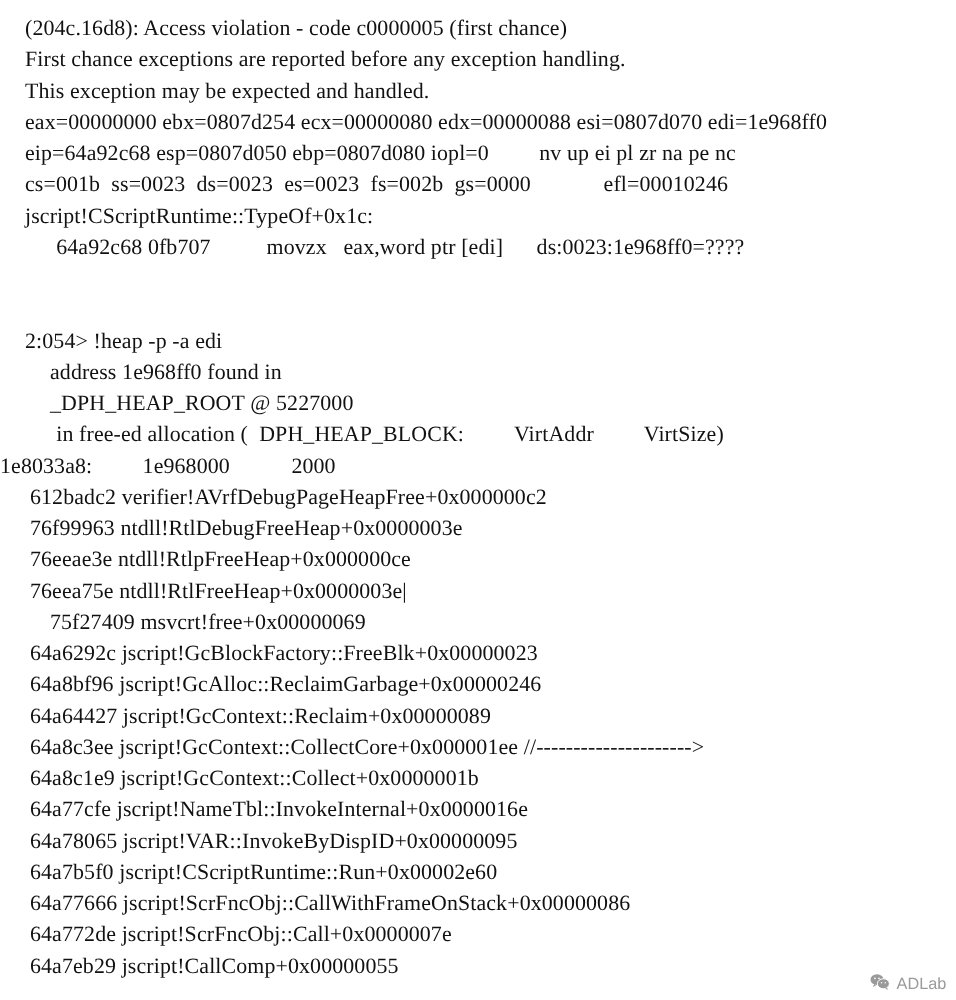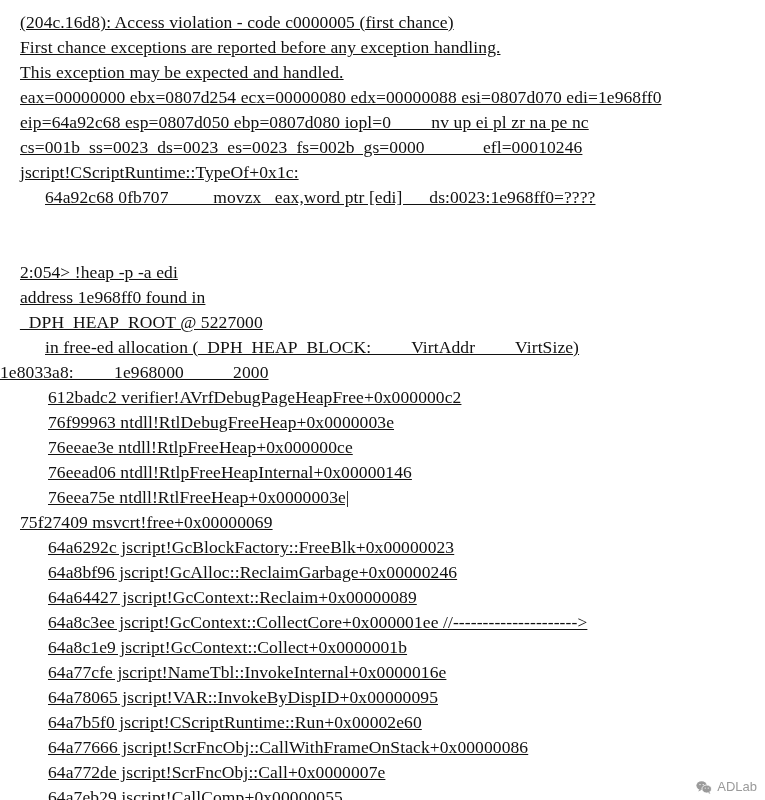--- a/index.html
+++ b/index.html
@@ -31,7 +31,6 @@
     white-space: pre;
     color: #111111;
     letter-spacing: 0.1px;
-    text-decoration: underline;
   }
   .indent-0 { padding-left: 20px; }
   .indent-1 { padding-left: 45px; }

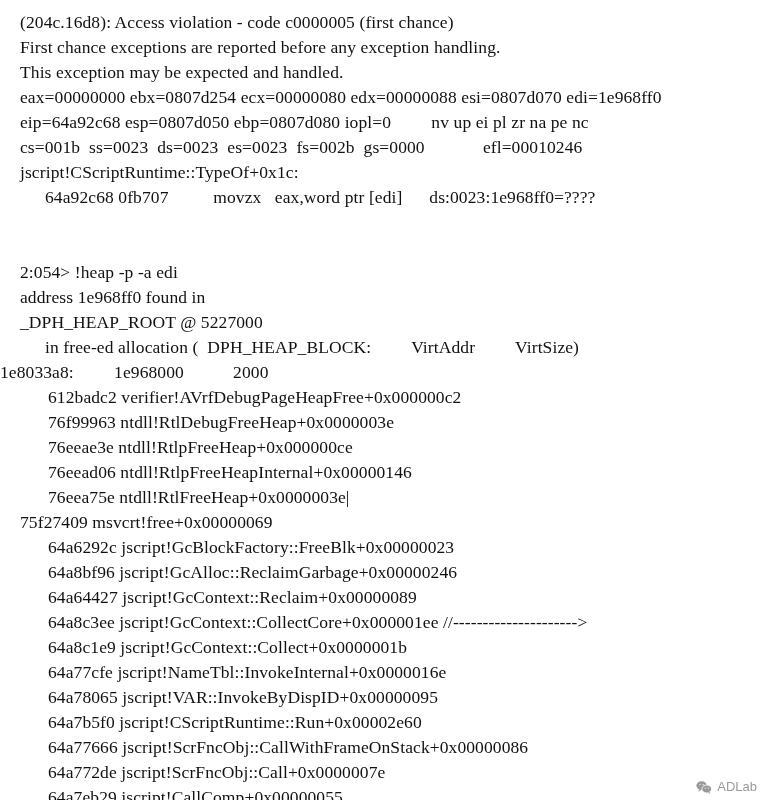--- a/index.html
+++ b/index.html
@@ -34,7 +34,7 @@
   }
   .indent-0 { padding-left: 20px; }
   .indent-1 { padding-left: 45px; }
-  .indent-2 { padding-left: 20px; }
+  .indent-2 { padding-left: 40px; }
   .indent-3 { padding-left: 48px; }
   .indent-4 { }
   .blank { height: 25px; }

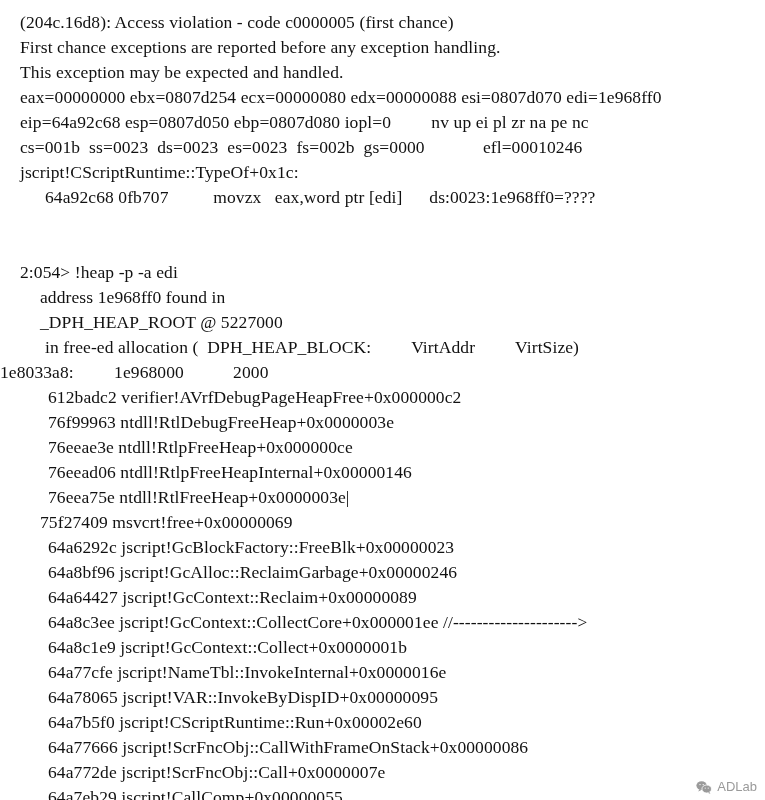--- a/index.html
+++ b/index.html
@@ -35,7 +35,7 @@
   .indent-0 { padding-left: 20px; }
   .indent-1 { padding-left: 45px; }
   .indent-2 { padding-left: 40px; }
-  .indent-3 { padding-left: 48px; }
+  .indent-3 { padding-left: 24px; }
   .indent-4 { }
   .blank { height: 25px; }
   .watermark {

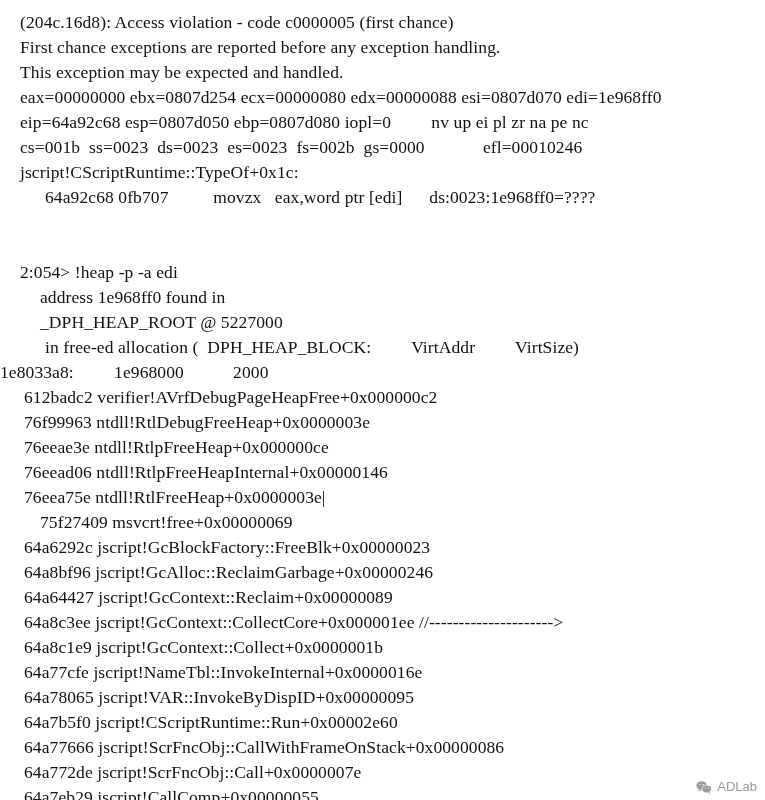--- a/index.html
+++ b/index.html
@@ -80,7 +80,6 @@
       <div class="line indent-3">612badc2 verifier!AVrfDebugPageHeapFree+0x000000c2</div>
       <div class="line indent-3">76f99963 ntdll!RtlDebugFreeHeap+0x0000003e</div>
       <div class="line indent-3">76eeae3e ntdll!RtlpFreeHeap+0x000000ce</div>
-      <div class="line indent-3">76eead06 ntdll!RtlpFreeHeapInternal+0x00000146</div>
       <div class="line indent-3">76eea75e ntdll!RtlFreeHeap+0x0000003e|</div>
       <div class="line indent-2">75f27409 msvcrt!free+0x00000069</div>
       <div class="line indent-3">64a6292c jscript!GcBlockFactory::FreeBlk+0x00000023</div>

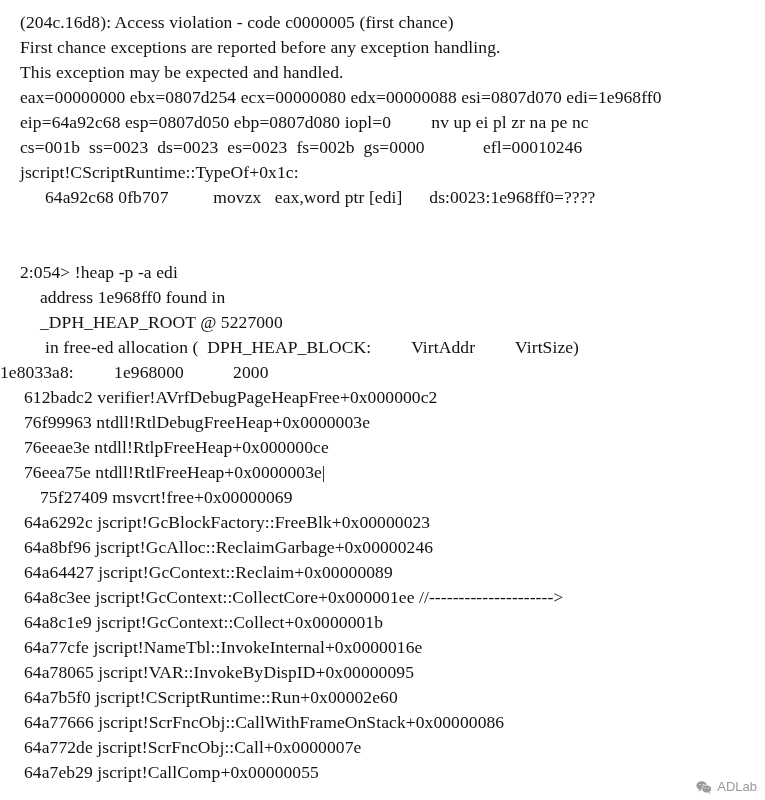--- a/index.html
+++ b/index.html
@@ -43,7 +43,7 @@
     right: 8px;
     bottom: 6px;
     display: flex;
-    align-items: flex-end;
+    align-items: flex-start;
     gap: 5px;
     font-family: "Liberation Sans", sans-serif;
     font-size: 13px;

